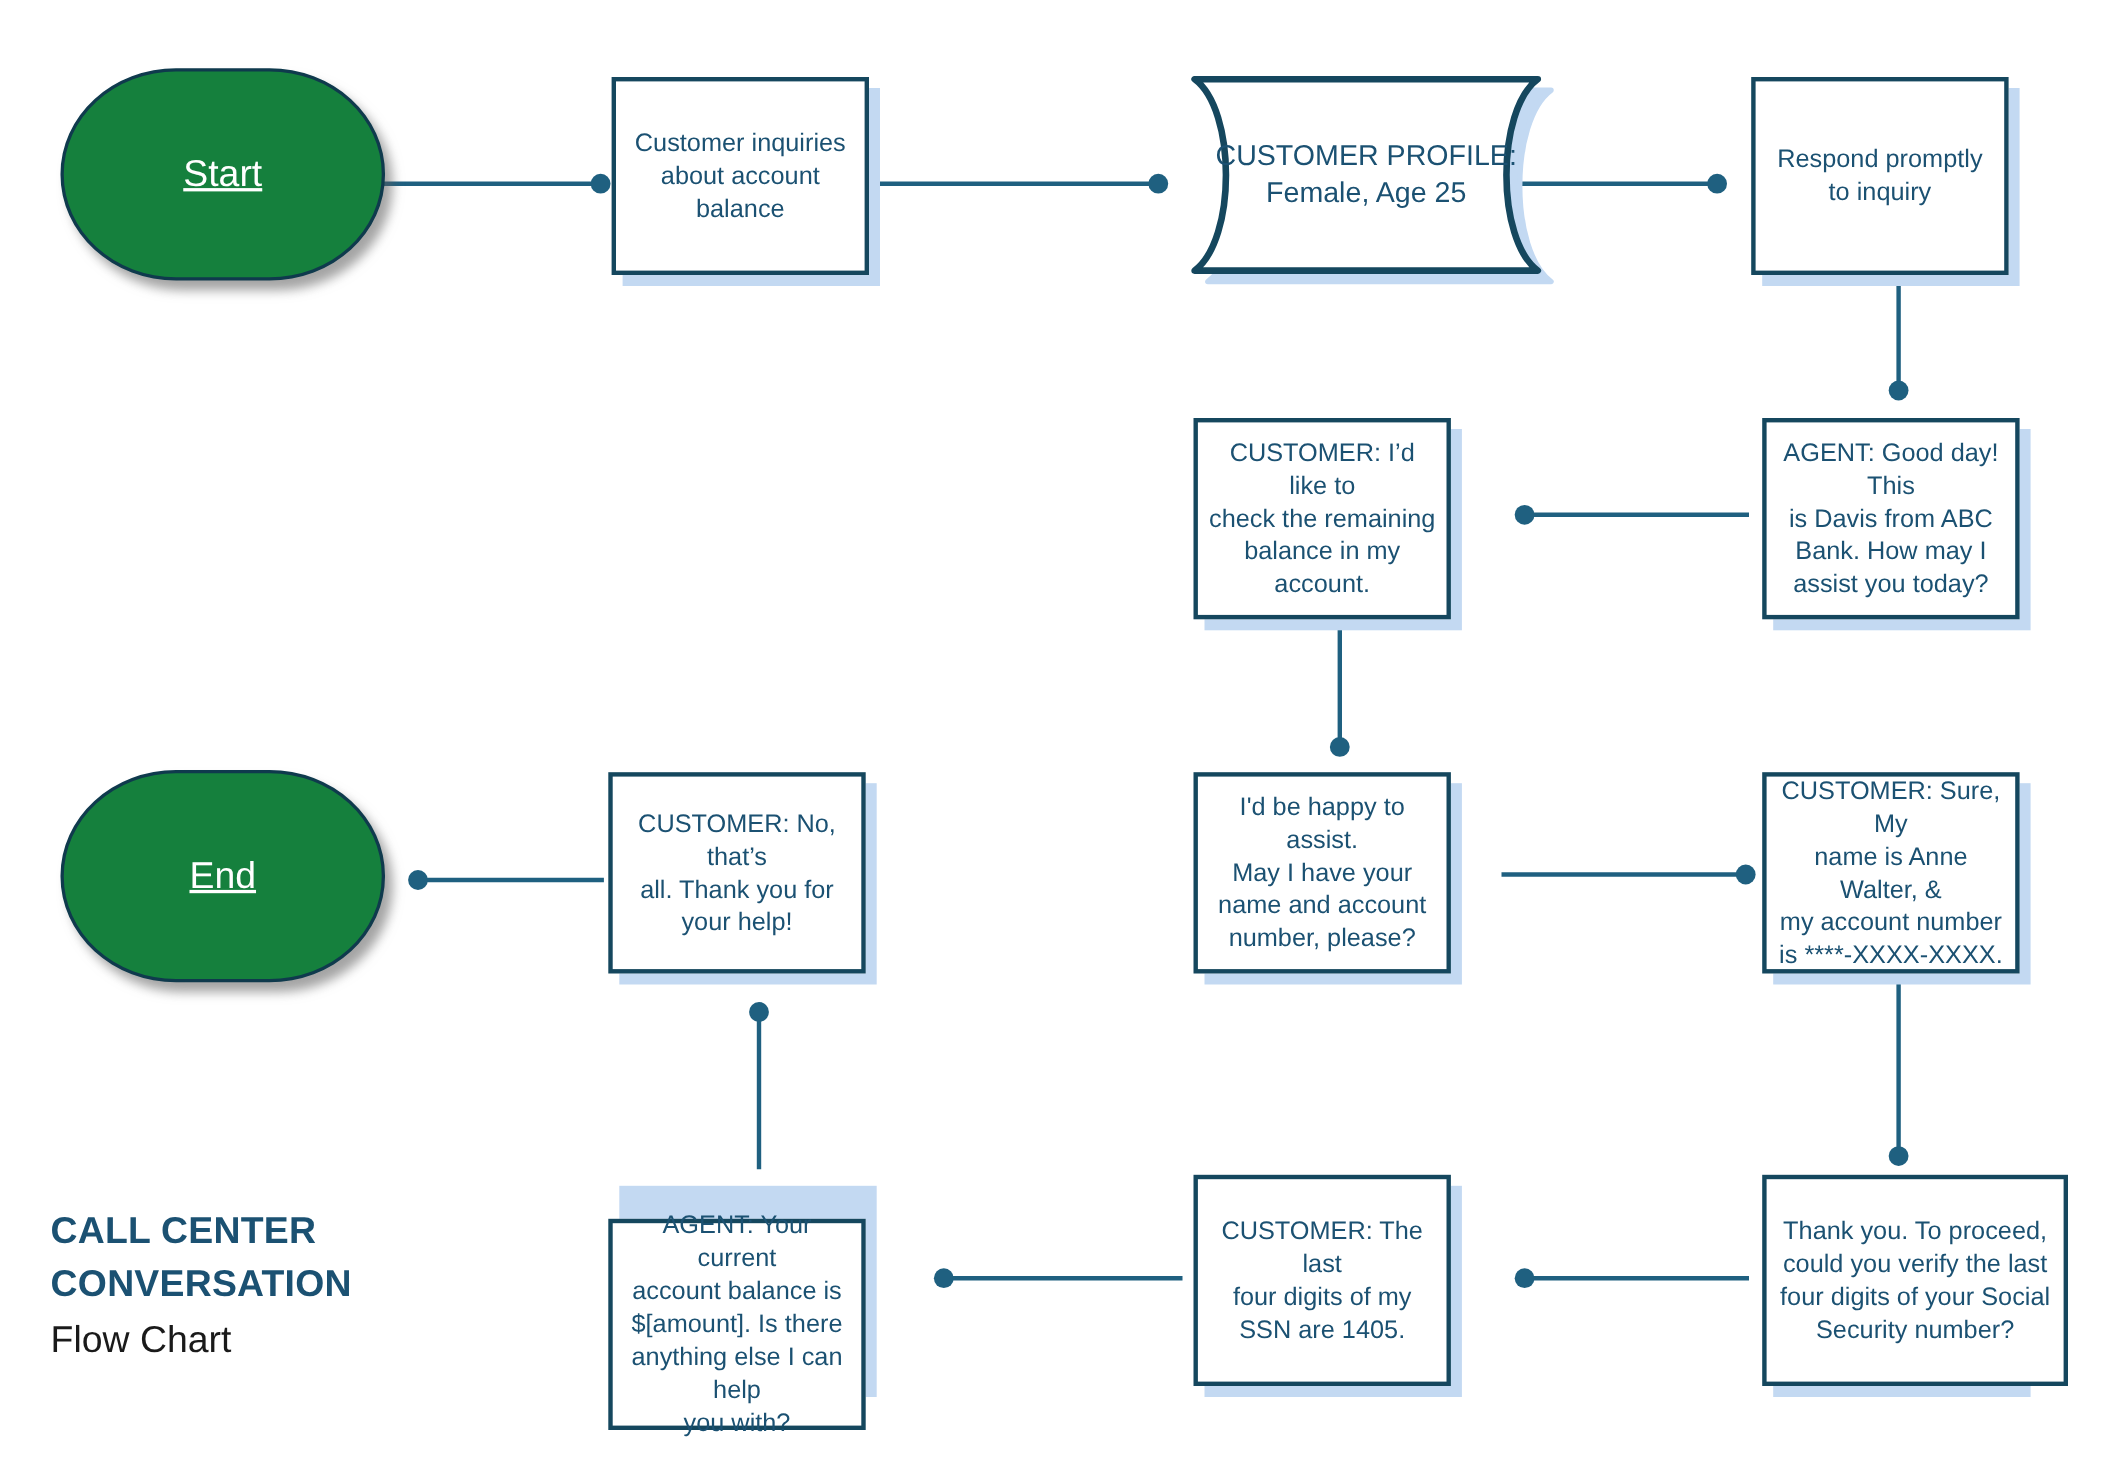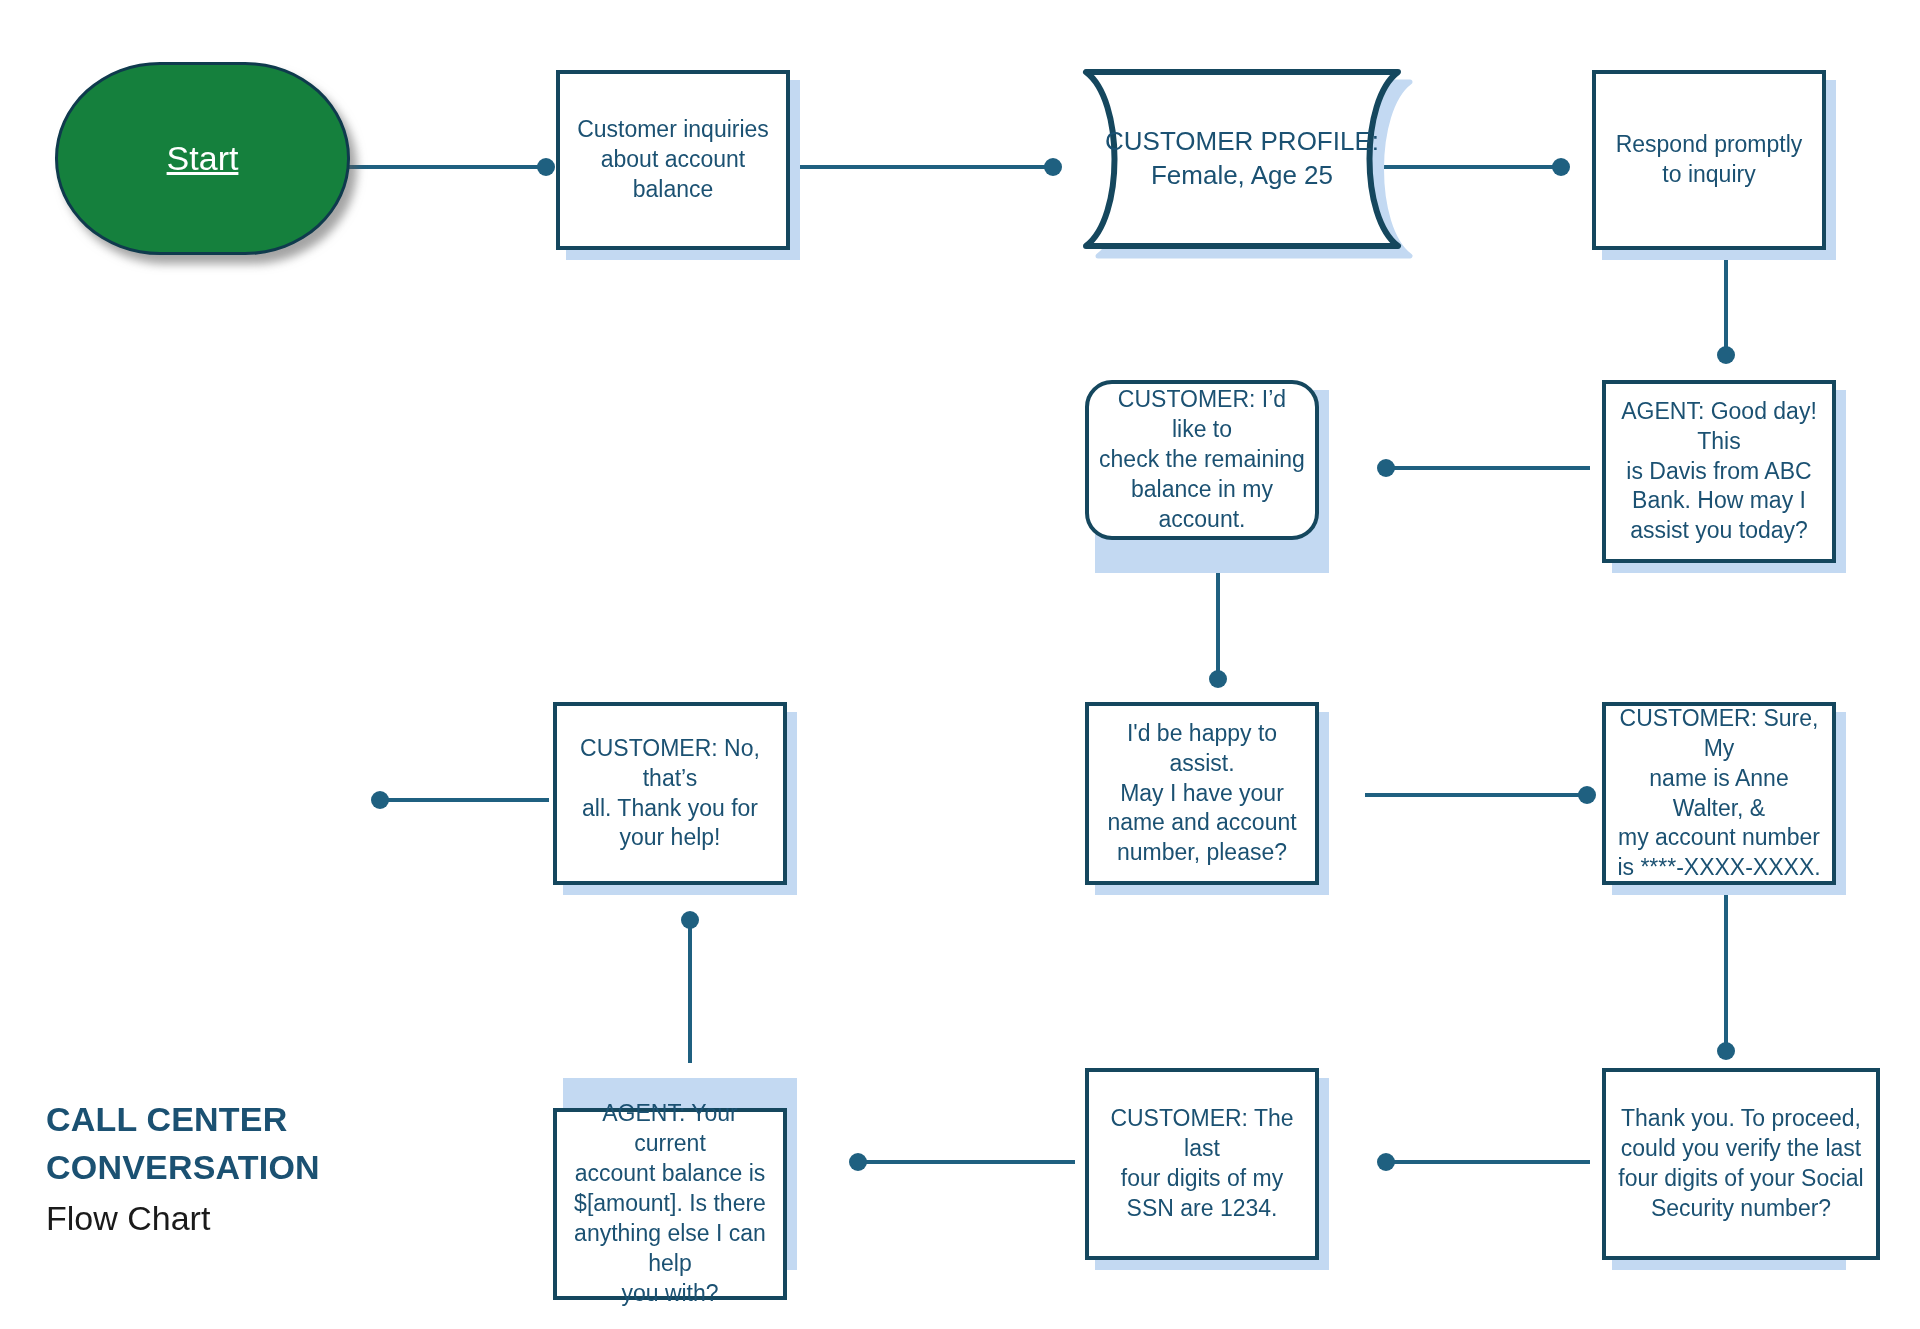--- a/index.html
+++ b/index.html
@@ -192,7 +192,7 @@
 to inquiry</span>
   </div>
 
-  <div class="node box" style="left:1085px; top:380px; width:234px; height:160px;border-radius:27px;">
+  <div class="node box" style="left:1085px; top:380px; width:234px; height:183px;">
     <span class="node-text">CUSTOMER: I’d like to
 check the remaining
 balance in my

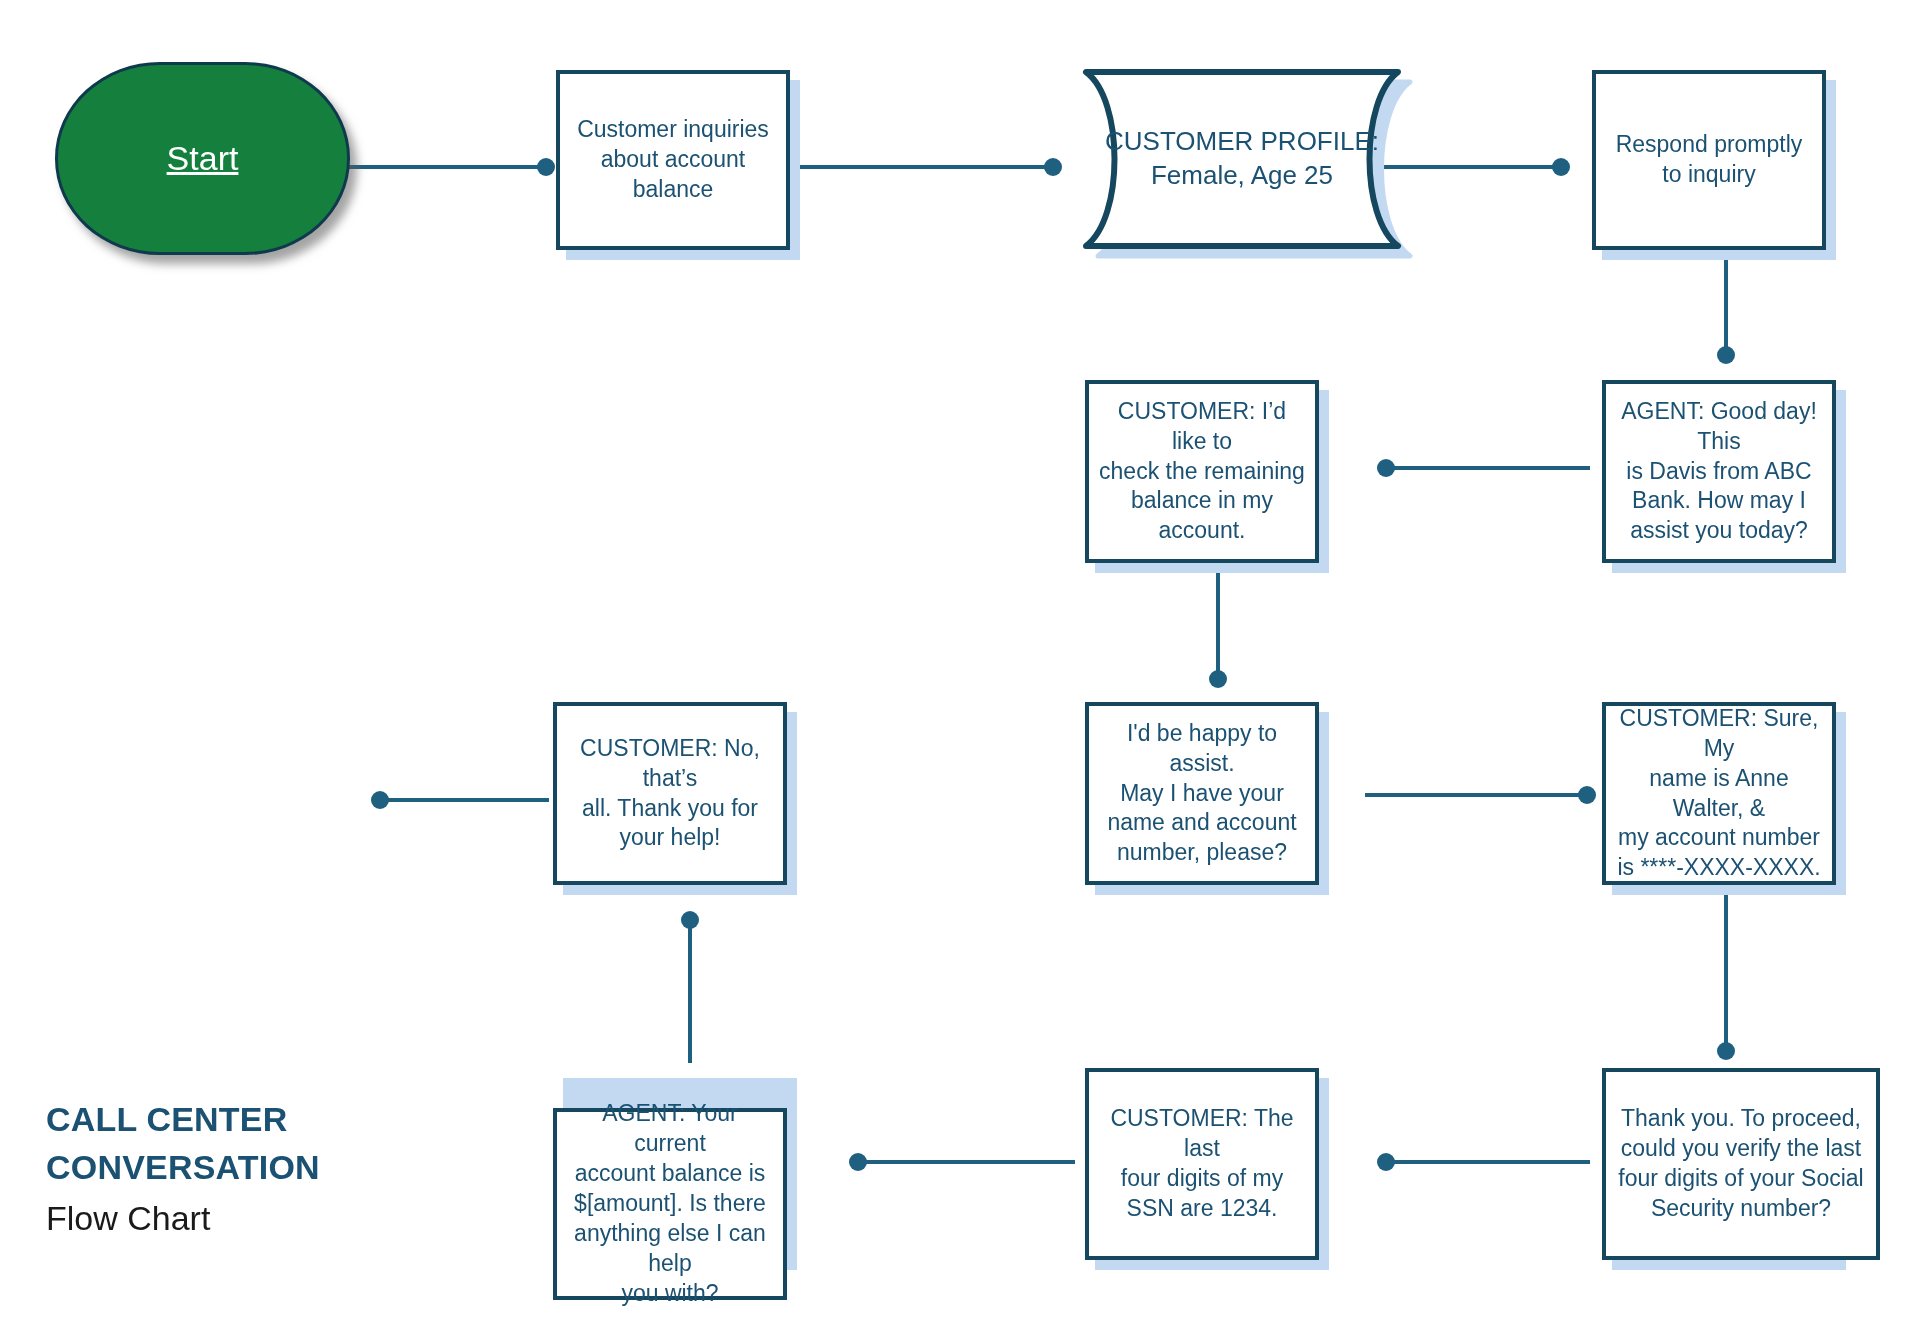--- a/index.html
+++ b/index.html
@@ -206,6 +206,9 @@
 assist you today?</span>
   </div>
 
+  <div class="node pill" style="left:55px; top:700px; width:295px; height:193px;">
+    <span class="node-text">End</span>
+  </div>
 
   <div class="node box" style="left:553px; top:702px; width:234px; height:183px;">
     <span class="node-text">CUSTOMER: No, that’s

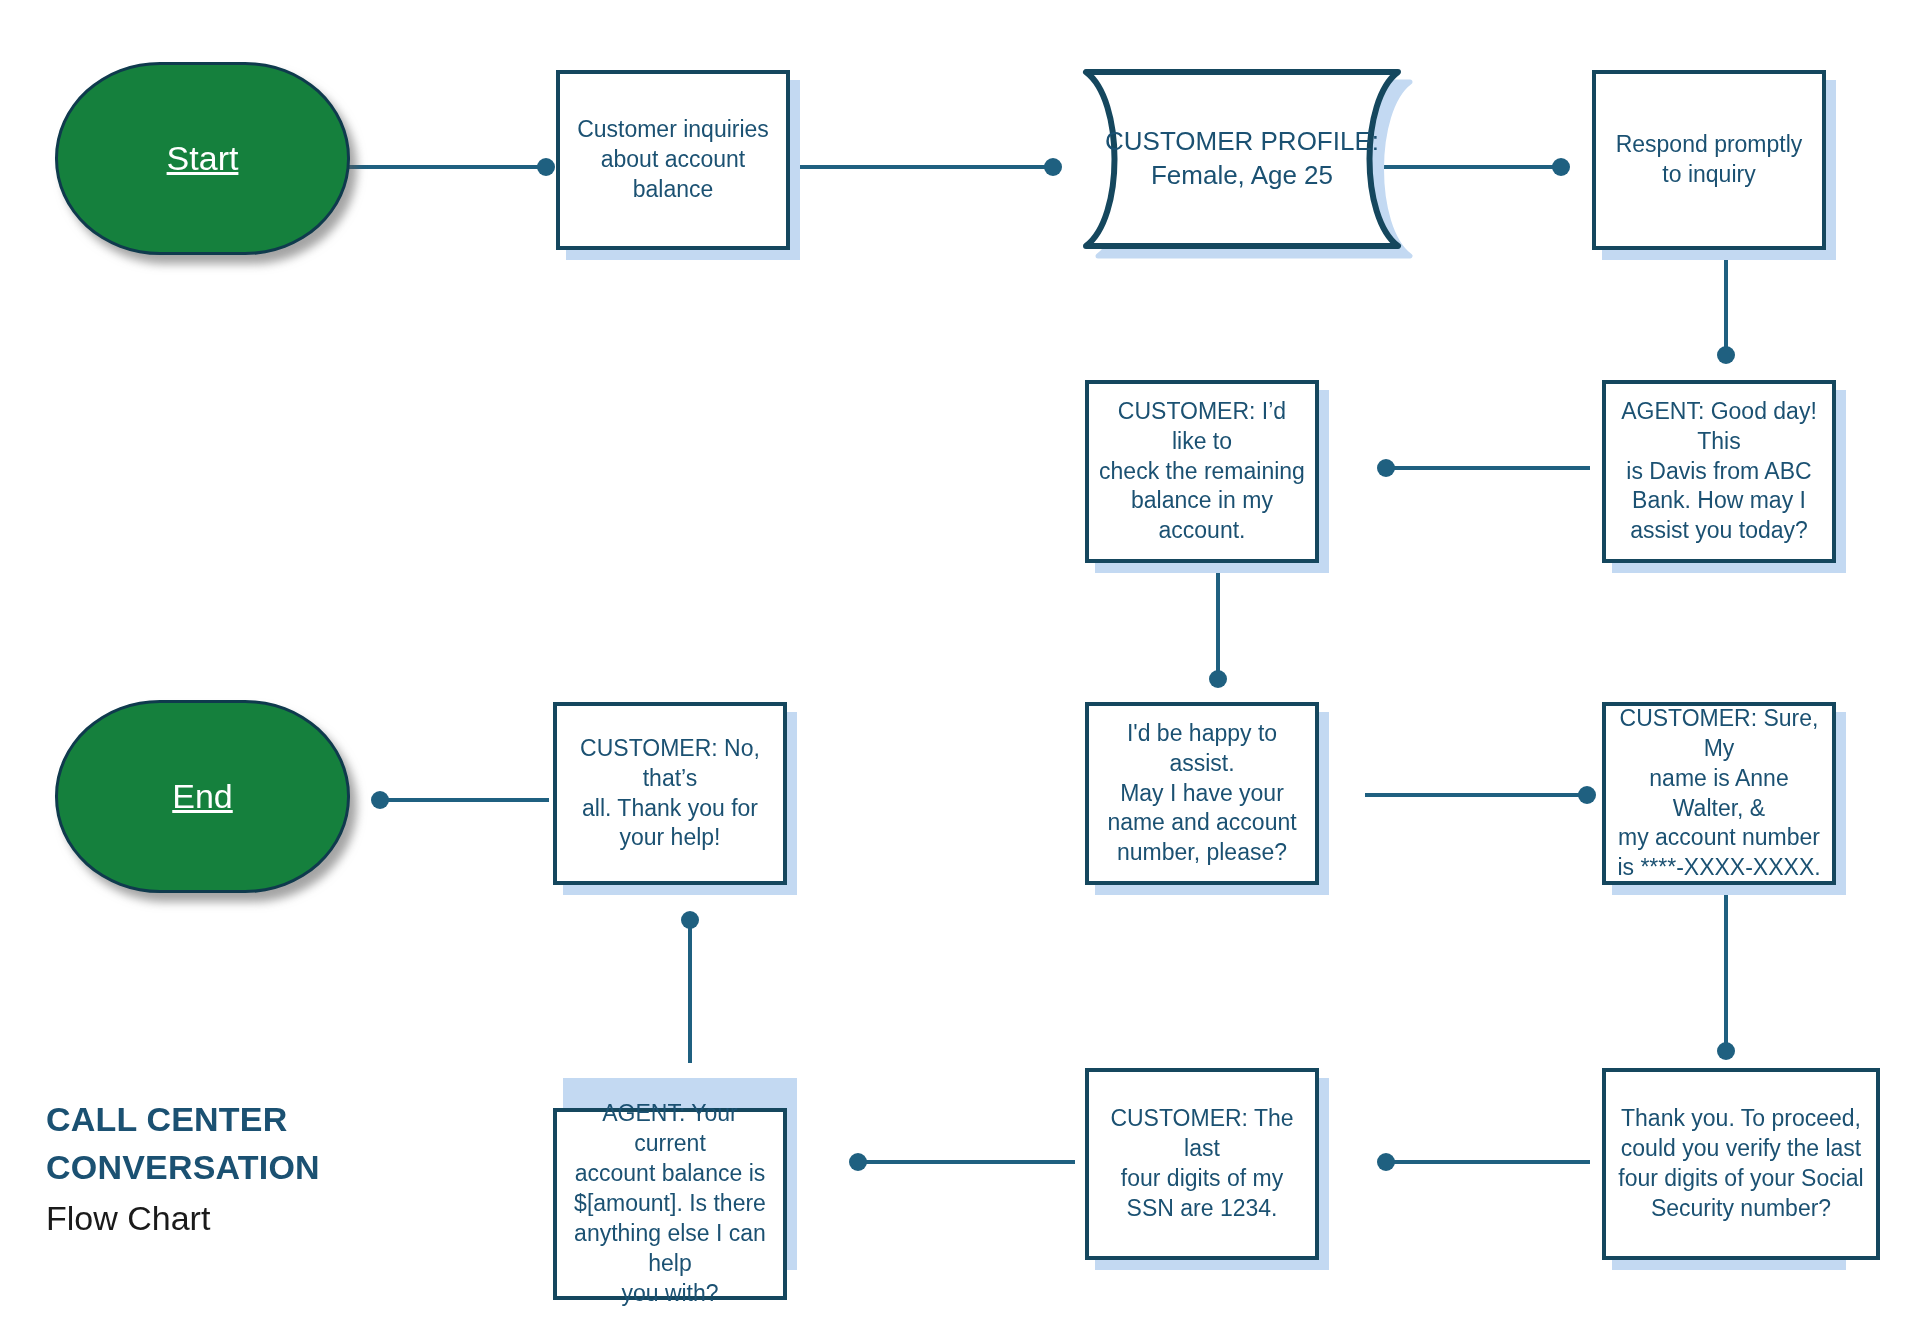--- a/index.html
+++ b/index.html
@@ -241,7 +241,7 @@
   <div class="node box" style="left:1085px; top:1068px; width:234px; height:192px;">
     <span class="node-text">CUSTOMER: The last
 four digits of my
-SSN are 1234.</span>
+SSN are 1405.</span>
   </div>
 
   <div class="node box" style="left:1602px; top:1068px; width:278px; height:192px;">

